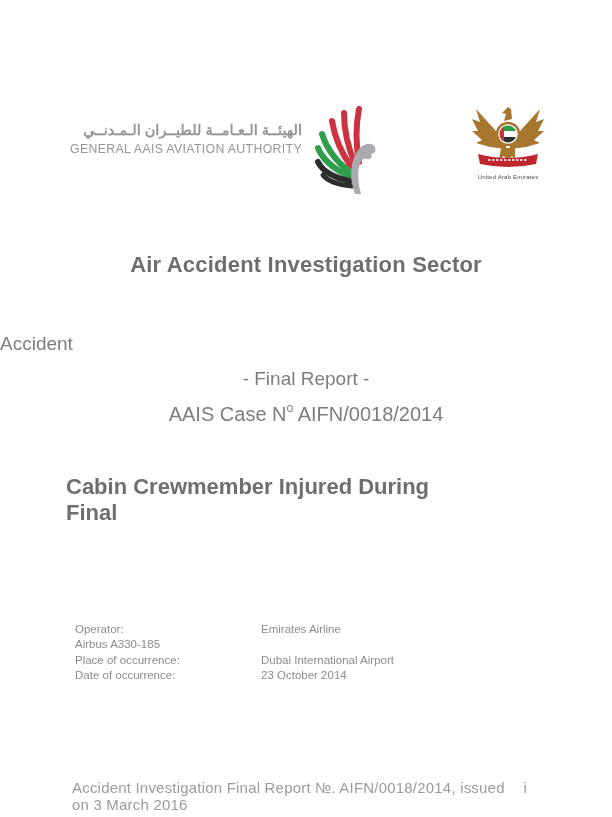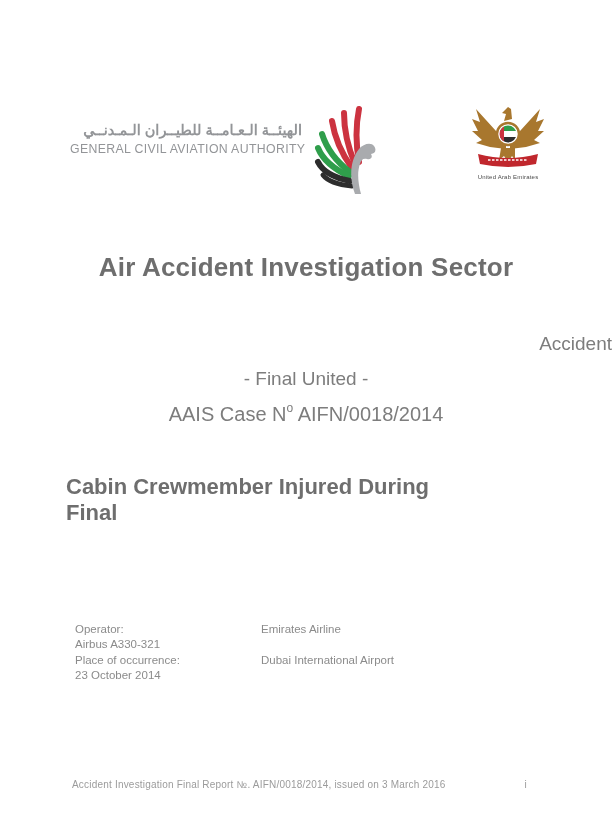--- a/index.html
+++ b/index.html
@@ -57,7 +57,7 @@
   <div class="gcaa-logo">
     <div class="gcaa-text">
       <div class="gcaa-arabic">الهيئــة الـعـامــة للطيــران الـمـدنــي</div>
-      <div class="gcaa-english">GENERAL CIVIL AVIATION AUTHORITY</div>
+      <div class="gcaa-english">GENERAL AAIS AVIATION AUTHORITY</div>
     </div>
     <span class="gcaa-falcon">
       <svg width="62" height="96" viewBox="0 0 62 96">

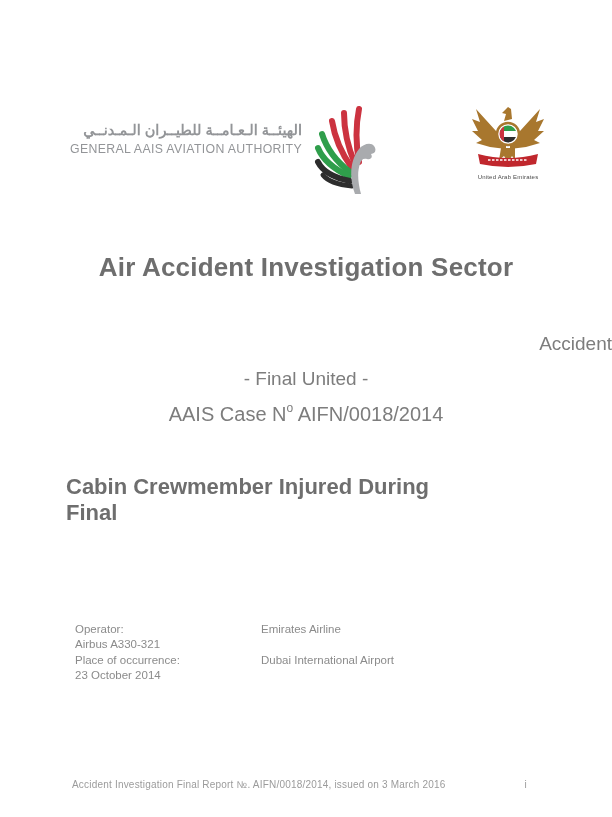--- a/index.html
+++ b/index.html
@@ -25,7 +25,7 @@
   
   .sector-title {
     position:absolute; top:252px; left:0; width:612px;
-    text-align:center; font-size:26px; font-weight:bold; color:#6e6e6e; letter-spacing:0.2px;
+    text-align:center; font-size:22px; font-weight:bold; color:#6e6e6e; letter-spacing:0.2px;
   }
   .occurrence-class { position:absolute; top:333px; left:0; width:612px; text-align:right; font-size:19px; color:#7d7d7d; }
   .report-type      { position:absolute; top:368px; left:0; width:612px; text-align:center; font-size:19px; color:#7d7d7d; }

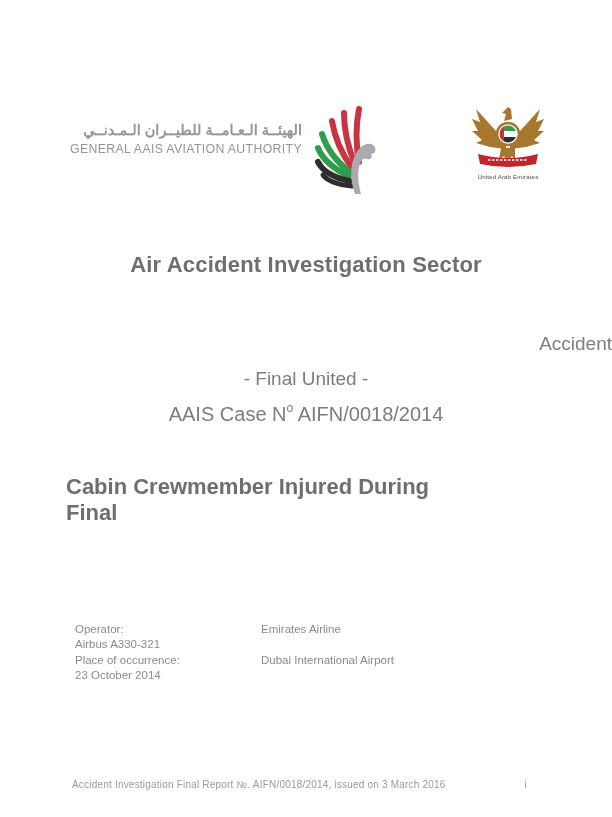--- a/index.html
+++ b/index.html
@@ -27,7 +27,7 @@
     position:absolute; top:252px; left:0; width:612px;
     text-align:center; font-size:22px; font-weight:bold; color:#6e6e6e; letter-spacing:0.2px;
   }
-  .occurrence-class { position:absolute; top:333px; left:0; width:612px; text-align:right; font-size:19px; color:#7d7d7d; }
+  .occurrence-class { position:absolute; top:333px; left:0; width:612px; text-align:left; font-size:19px; color:#7d7d7d; }
   .report-type      { position:absolute; top:368px; left:0; width:612px; text-align:center; font-size:19px; color:#7d7d7d; }
   .case-line        { position:absolute; top:402px; left:0; width:612px; text-align:center; font-size:20px; color:#7d7d7d; }
   .case-line sup    { font-size:12px; position:relative; top:-1px; }

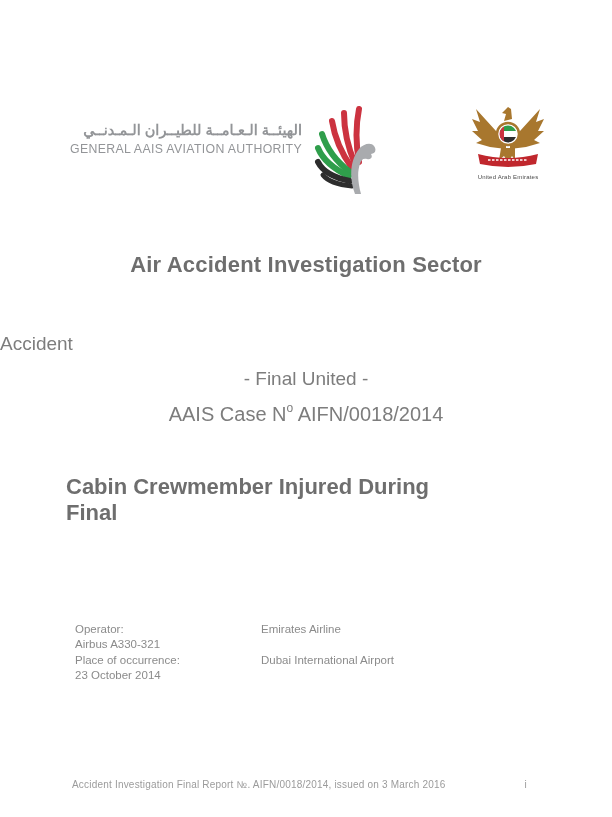--- a/index.html
+++ b/index.html
@@ -108,7 +108,7 @@
   <div class="sector-title">Air Accident Investigation Sector</div>
 
   <div class="occurrence-class">Accident</div>
-  <div class="report-type">- Final United -</div>
+  <div class="report-type">- Final Report -</div>
   <div class="case-line"><span>AAIS Case N</span><sup>o</sup> <span>AIFN/0018/2014</span></div>
 
   <div class="report-title">

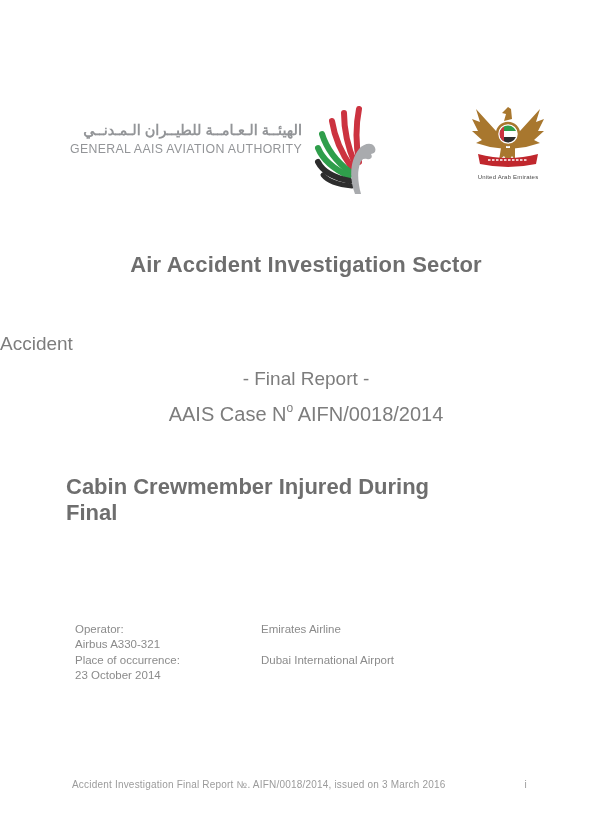--- a/index.html
+++ b/index.html
@@ -122,7 +122,7 @@
       <div class="details-value">Emirates Airline</div>
     </div>
     <div class="details-row">
-      <div class="details-value">Airbus A330-321</div>
+      <div class="details-value">Airbus A330-185</div>
     </div>
     <div class="details-row">
       <div class="details-label">Place of occurrence:</div>

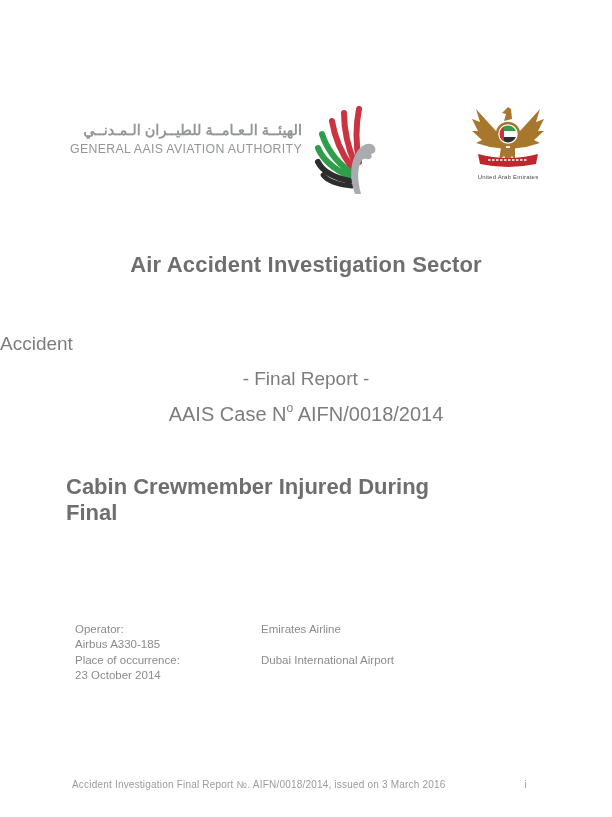--- a/index.html
+++ b/index.html
@@ -129,6 +129,7 @@
       <div class="details-value">Dubai International Airport</div>
     </div>
     <div class="details-row">
+      <div class="details-label">Date of occurrence:</div>
       <div class="details-value">23 October 2014</div>
     </div>
   </div>

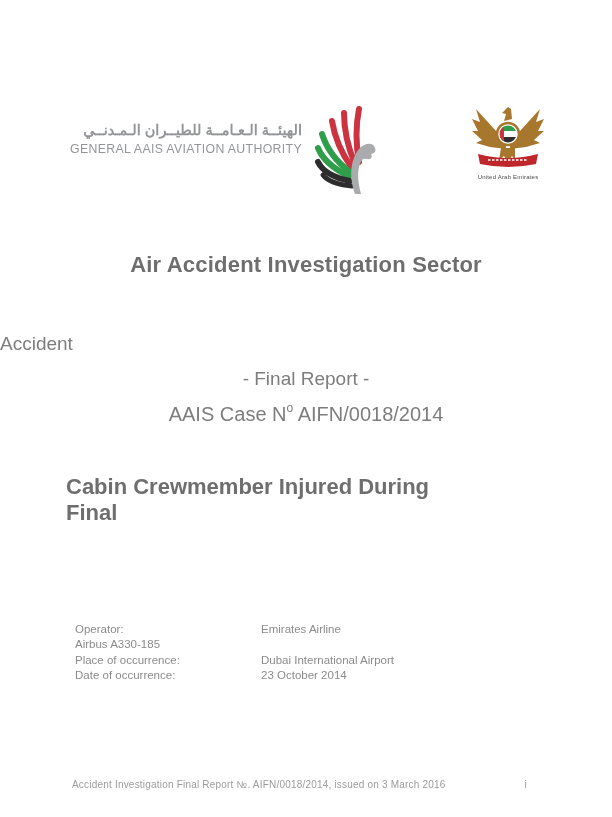--- a/index.html
+++ b/index.html
@@ -46,7 +46,7 @@
   .footer {
     position:absolute; left:72px; top:779px; width:455px;
     display:flex; justify-content:space-between;
-    font-size:10px; color:#9b9b9b; letter-spacing:0.2px;
+    font-size:15px; color:#9b9b9b; letter-spacing:0.2px;
   }
 </style>
 </head>

